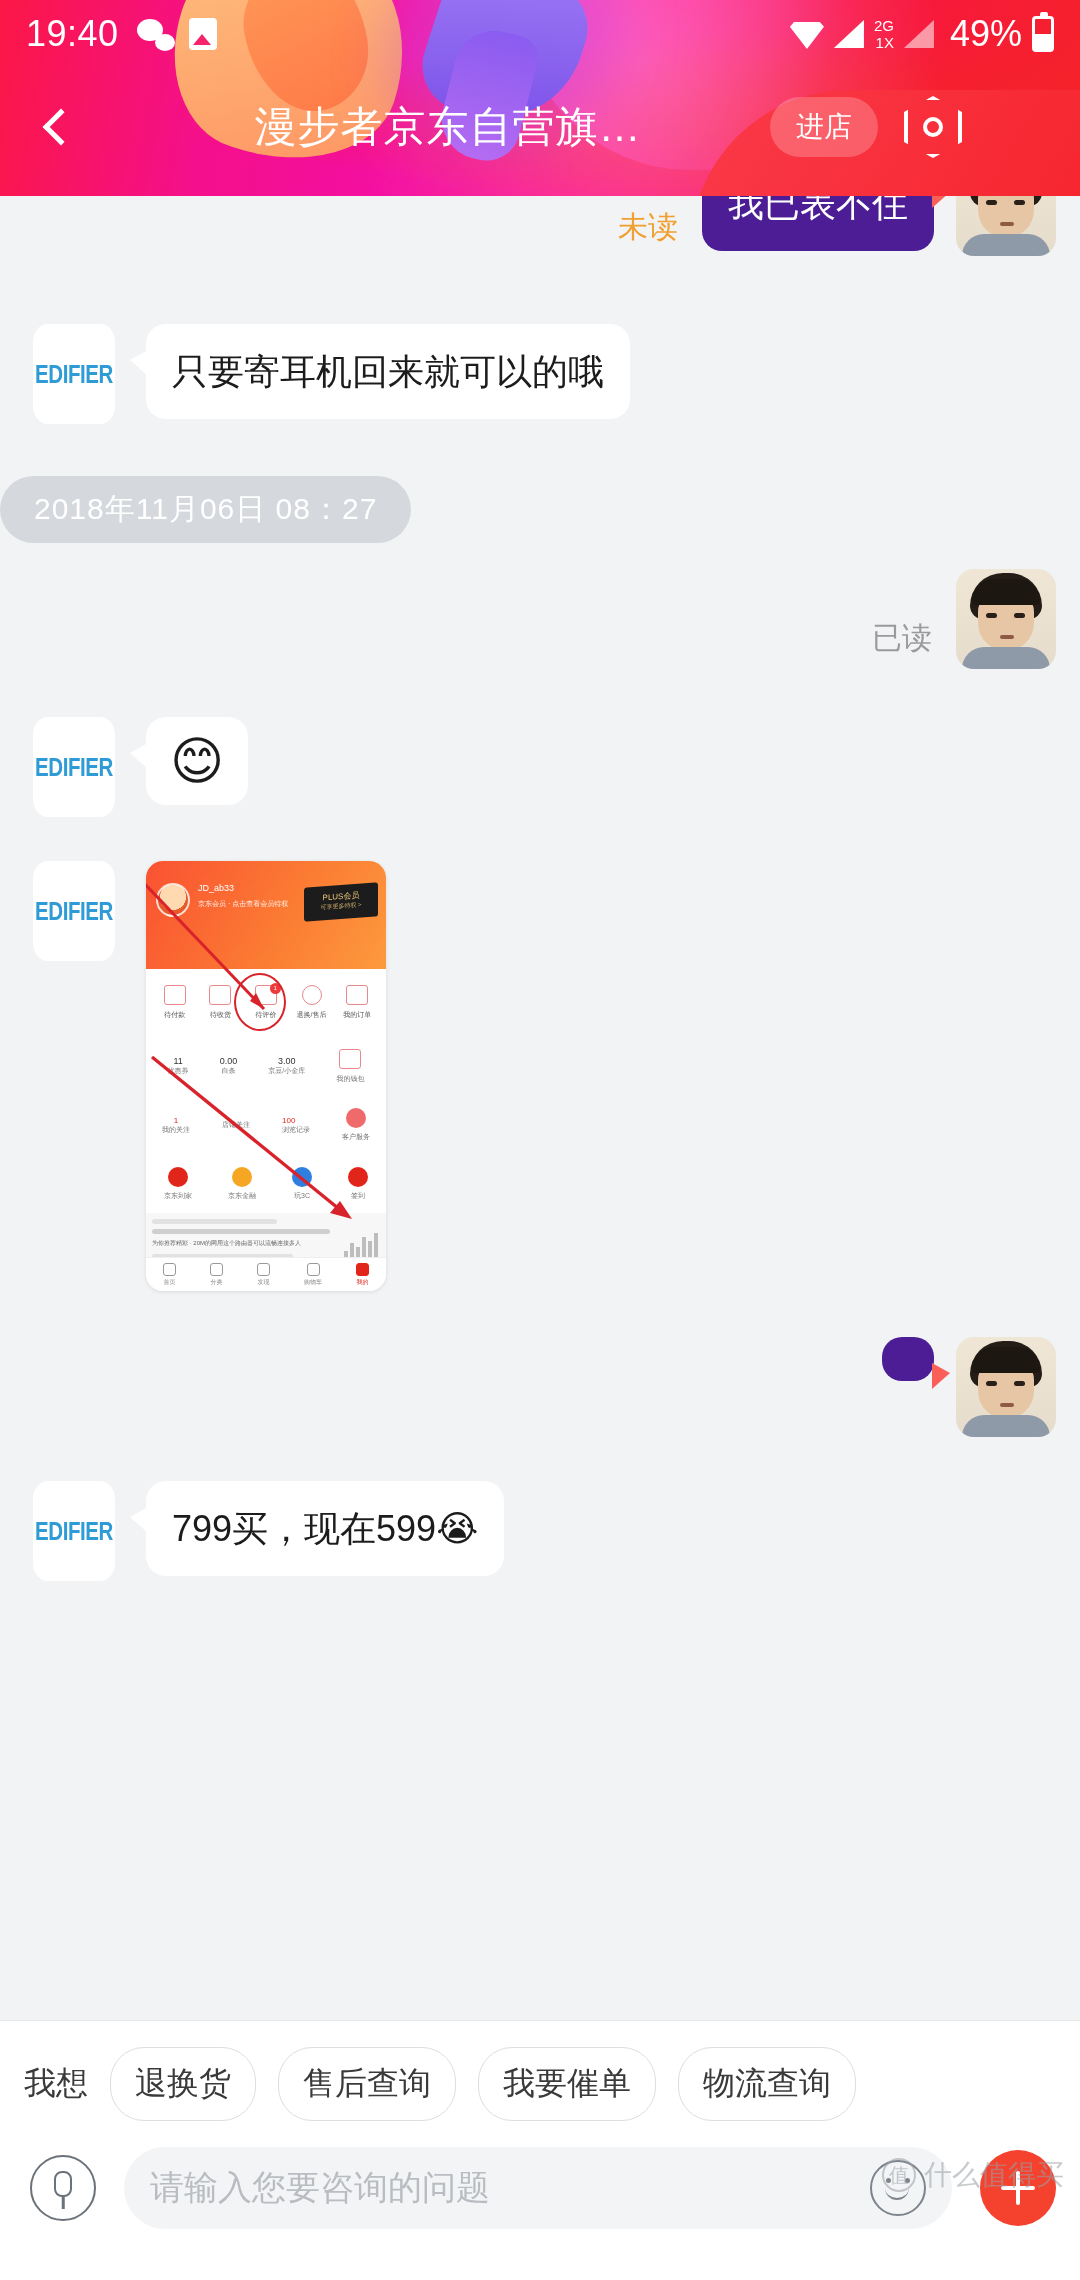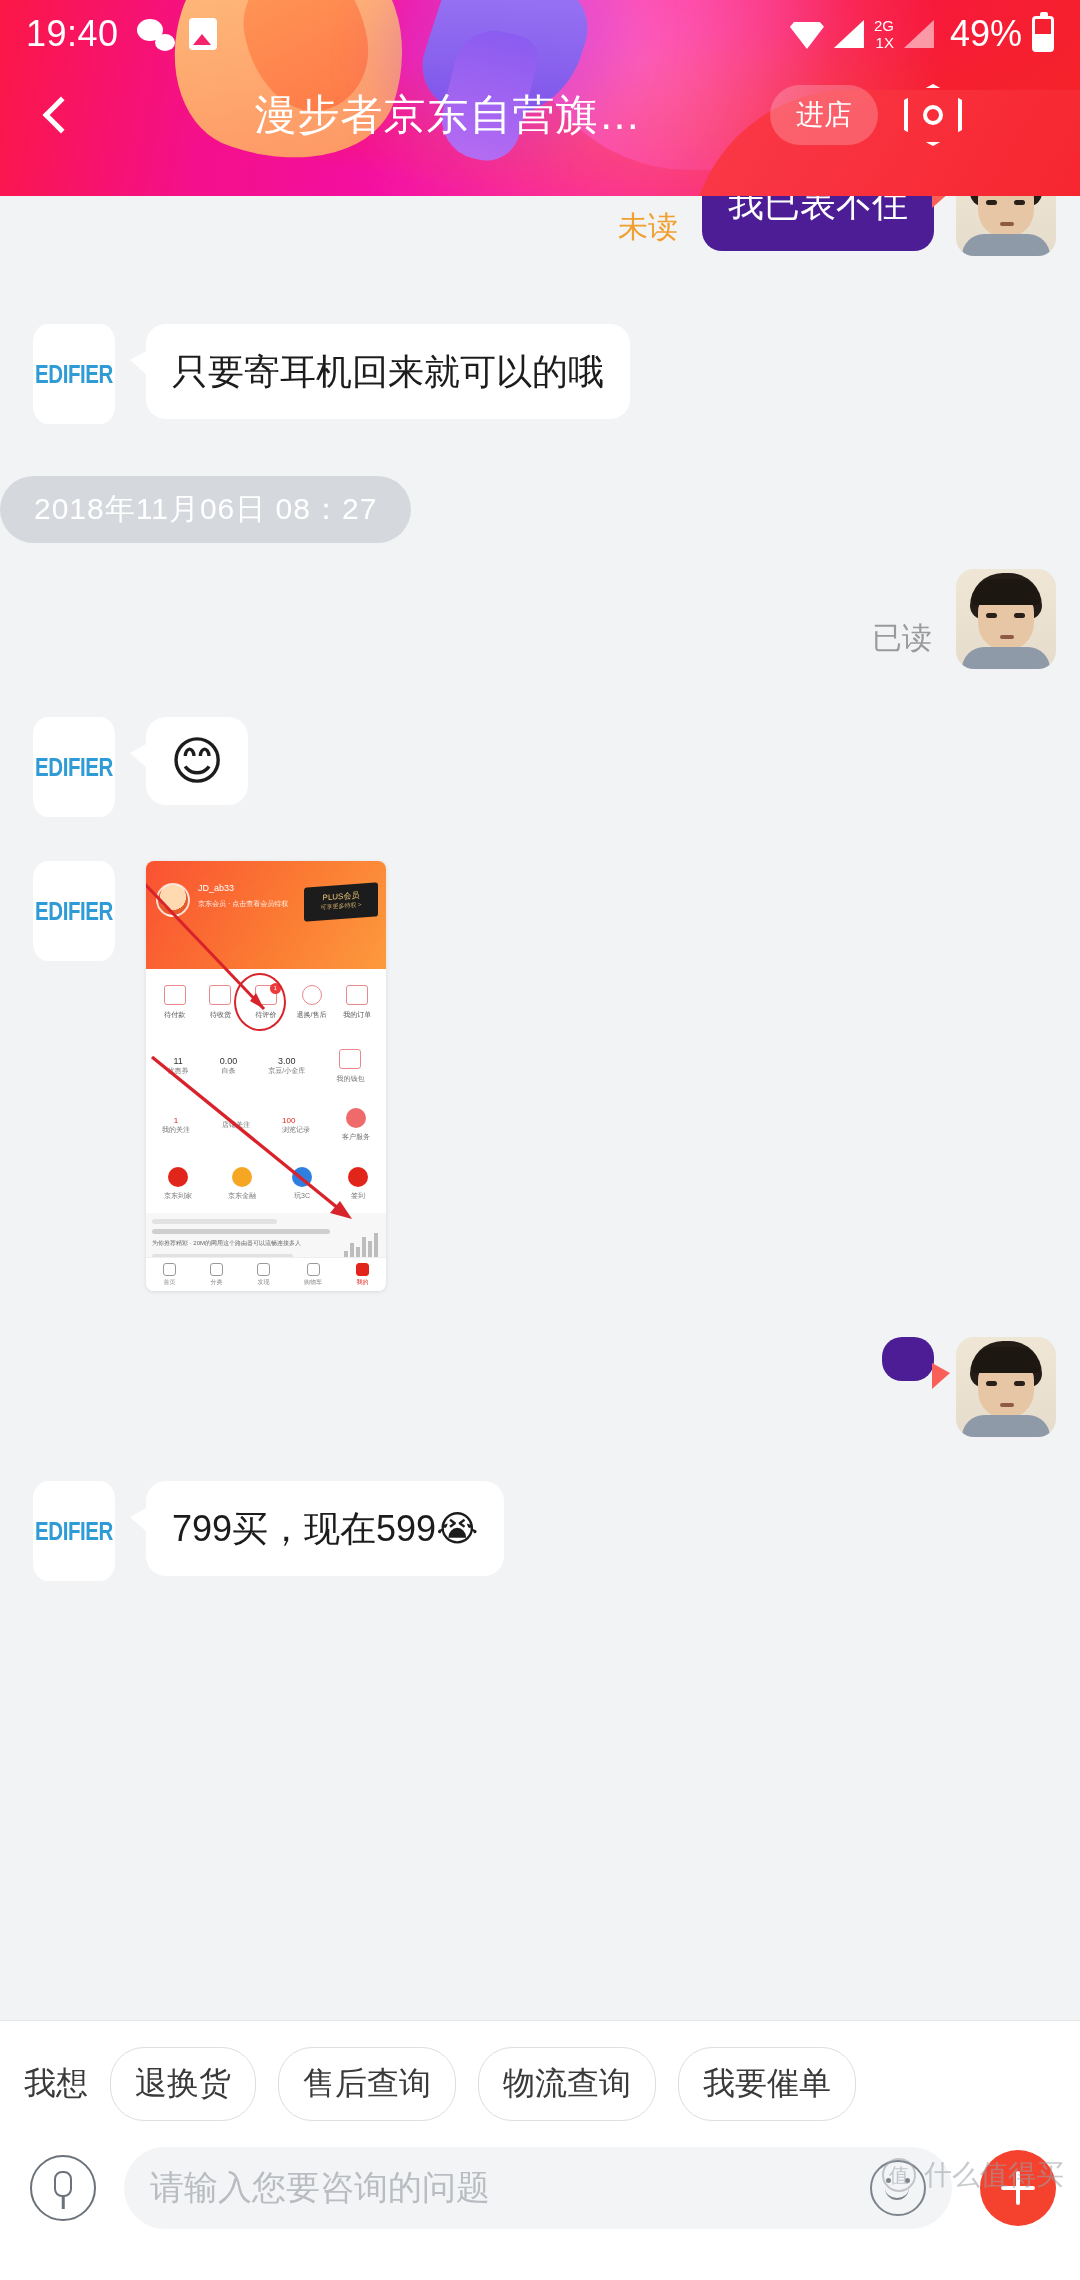--- a/index.html
+++ b/index.html
@@ -98,7 +98,7 @@
 
   
   .navbar {
-    position: absolute; top: 52px; left: 0; width: 992px; height: 126px;
+    position: absolute; top: 64px; left: 0; width: 992px; height: 126px;
     display: flex; align-items: center; padding: 0 26px;
   }
   .back-arrow { width: 70px; height: 70px; display: flex; align-items: center; justify-content: center; cursor: pointer; }

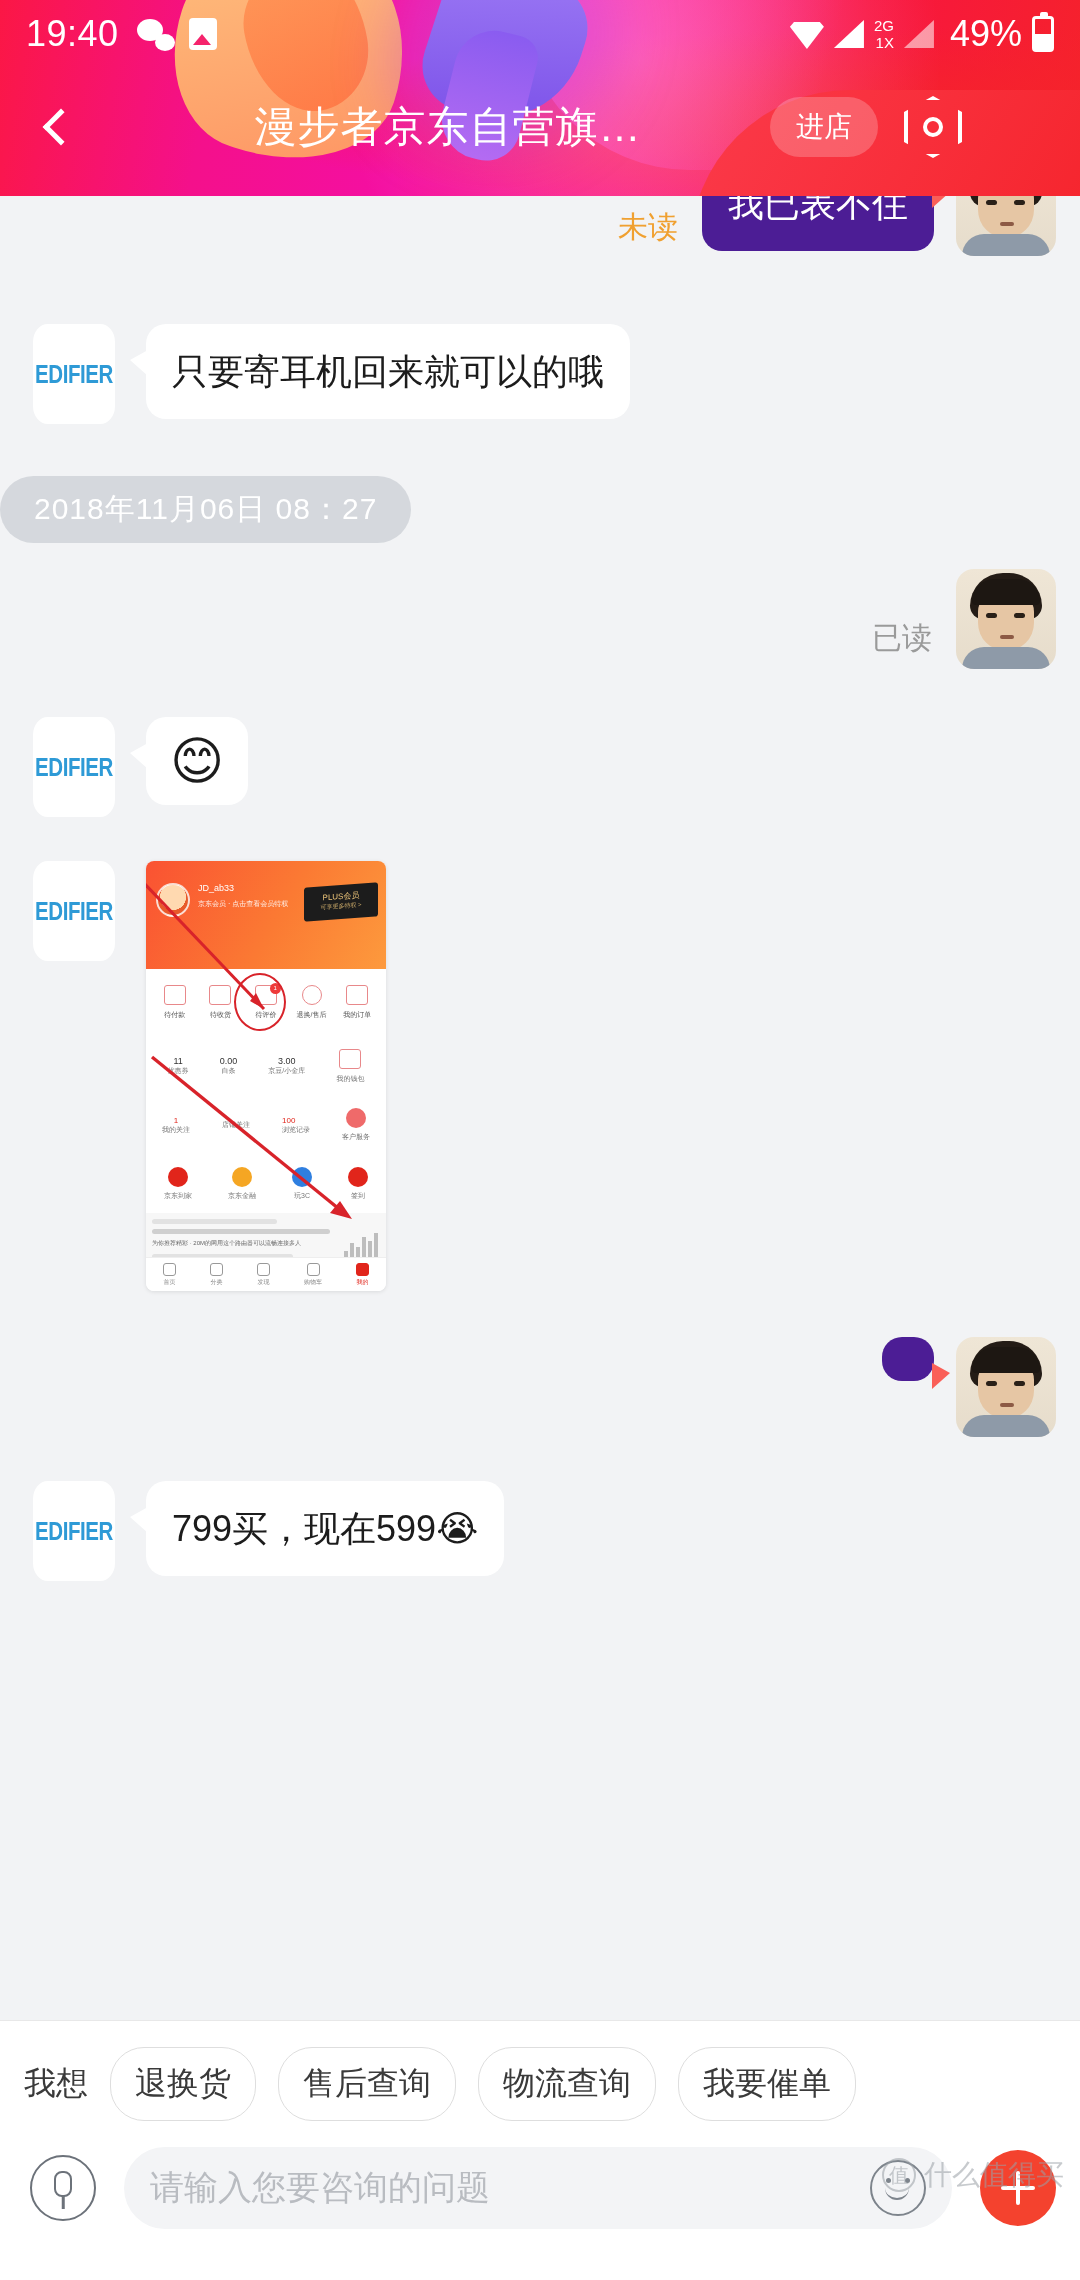--- a/index.html
+++ b/index.html
@@ -189,7 +189,7 @@
 
   
   .shot-card {
-    margin-left: 22px; width: 240px; height: 430px; border-radius: 8px; overflow: hidden;
+    margin-left: 22px; width: 240px; height: 430px; border-radius: 17px; overflow: hidden;
     position: relative; background: #fff; box-shadow: 0 1px 4px rgba(0,0,0,.10); padding-left: 23px;
   }
   .shot-top {

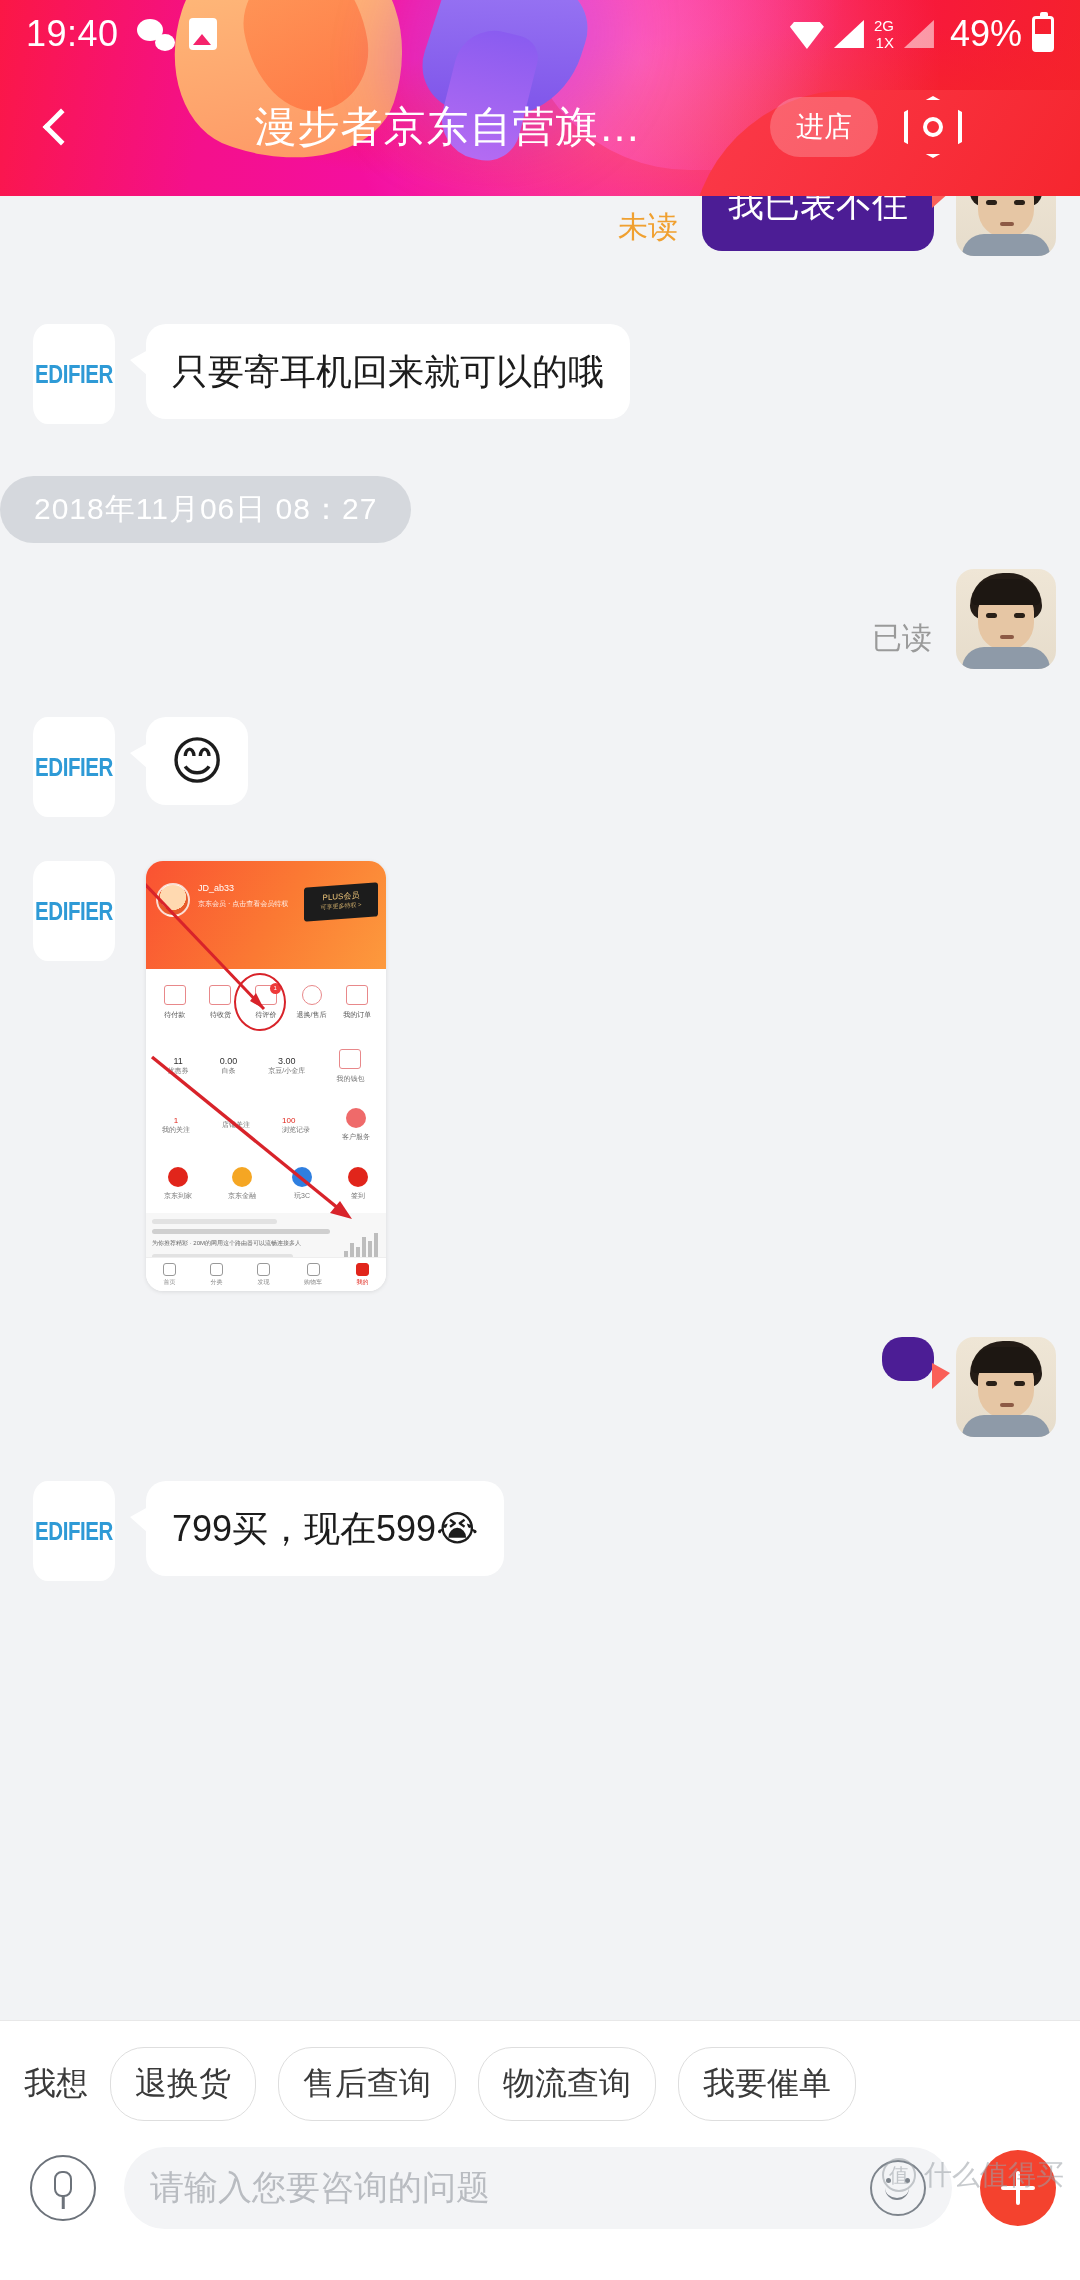--- a/index.html
+++ b/index.html
@@ -544,8 +544,8 @@
       <div class="quick-label">我想</div>
       <div class="chip">退换货</div>
       <div class="chip">售后查询</div>
+      <div class="chip">我要催单</div>
       <div class="chip">物流查询</div>
-      <div class="chip">我要催单</div>
     </div>
     <div class="input-row">
       <div class="mic"></div>

